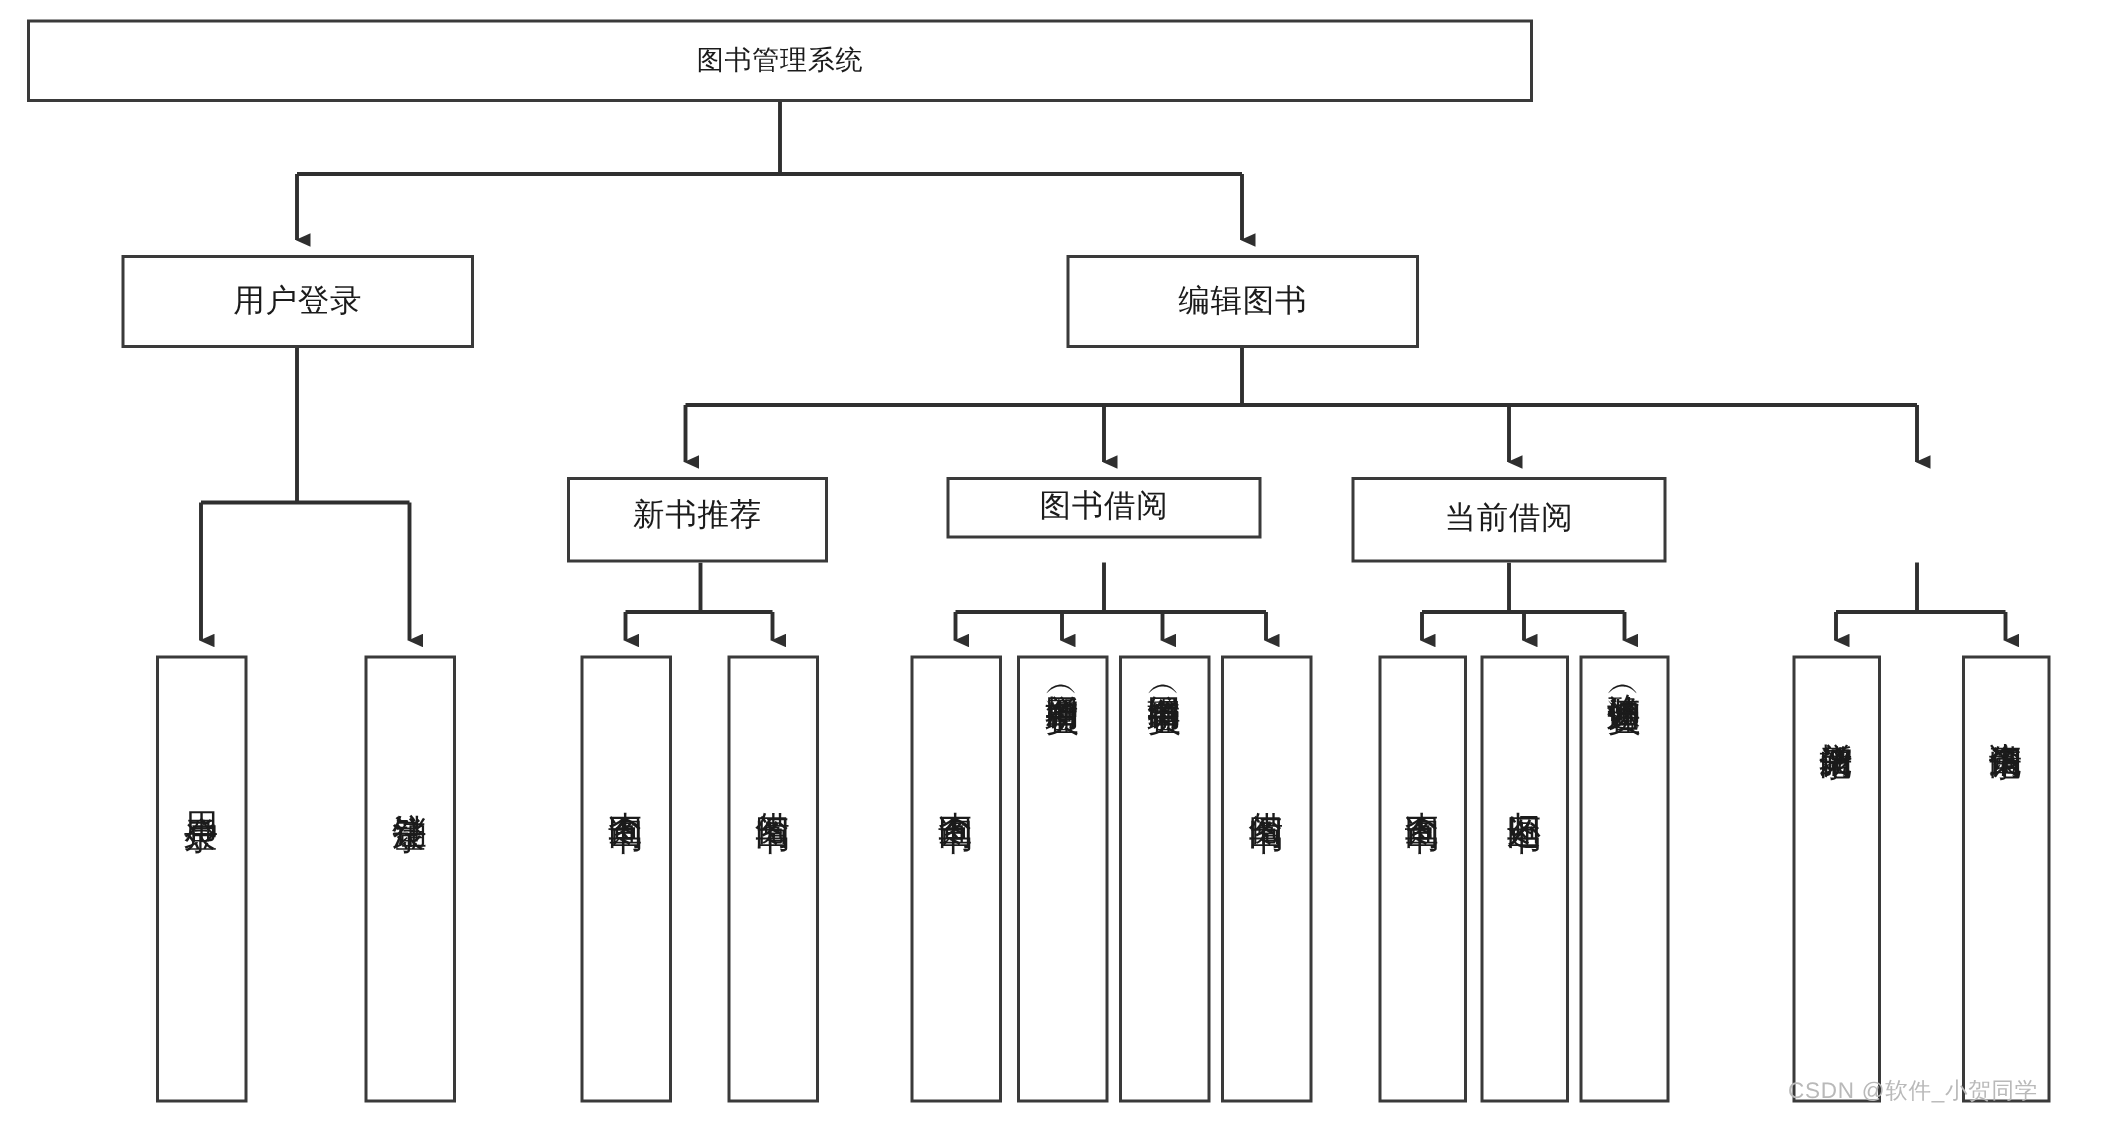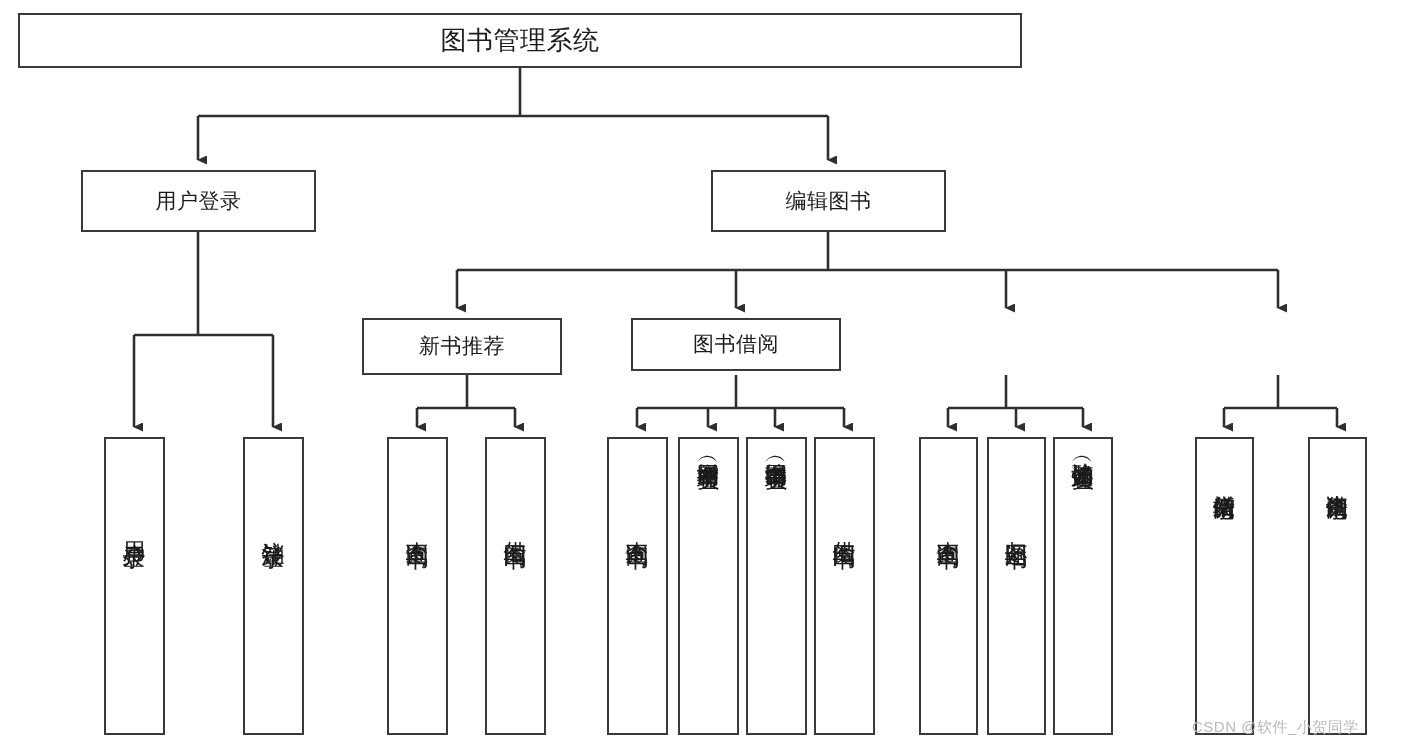--- a/index.html
+++ b/index.html
@@ -44,7 +44,7 @@
     font-size: 21px;
   }
   .node.root .label {
-    font-size: 26px;
+    font-size: 18px;
   }
   .node.v {
     align-items: flex-start;

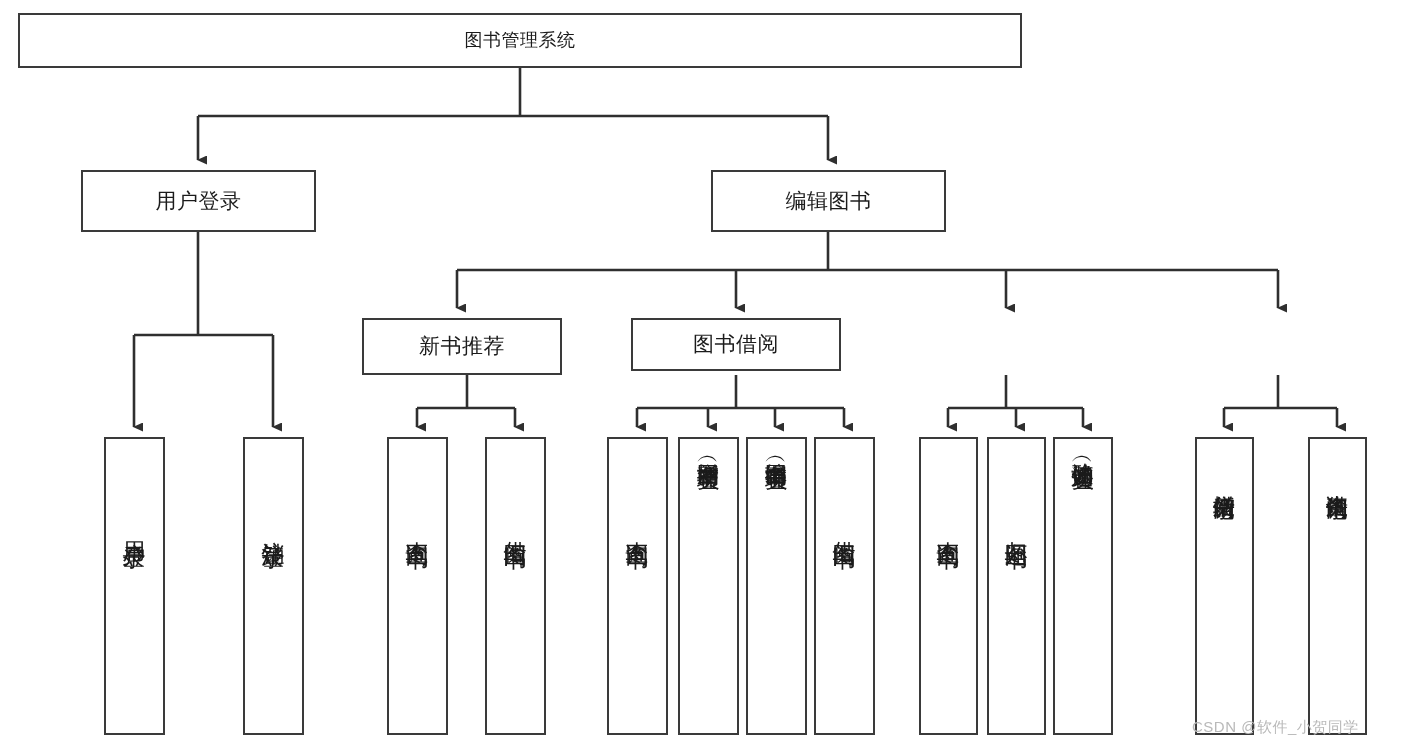--- a/index.html
+++ b/index.html
@@ -138,7 +138,7 @@
     <span class="label">编辑图书</span>
   </div>
 
-  <div class="node h" style="left:362px; top:318px; width:200px; height:57px;">
+  <div class="node h" style="left:378px; top:318px; width:174px; height:57px;font-family:Liberation Mono, monospace;">
     <span class="label">新书推荐</span>
   </div>
   <div class="node h" style="left:631px; top:318px; width:210px; height:53px;">

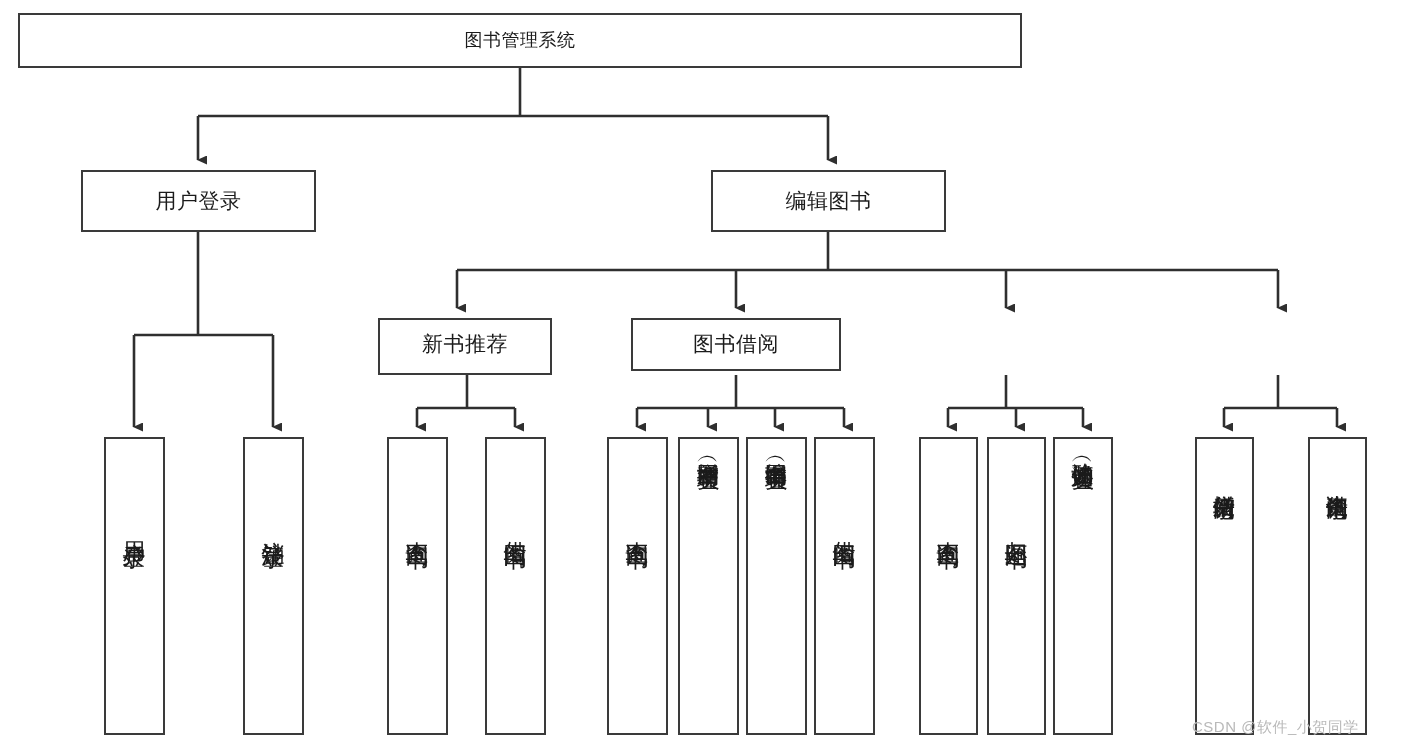--- a/index.html
+++ b/index.html
@@ -141,7 +141,7 @@
   <div class="node h" style="left:378px; top:318px; width:174px; height:57px;font-family:Liberation Mono, monospace;">
     <span class="label">新书推荐</span>
   </div>
-  <div class="node h" style="left:631px; top:318px; width:210px; height:53px;">
+  <div class="node h" style="left:631px; top:318px; width:210px; height:41px;">
     <span class="label">图书借阅</span>
   </div>
 

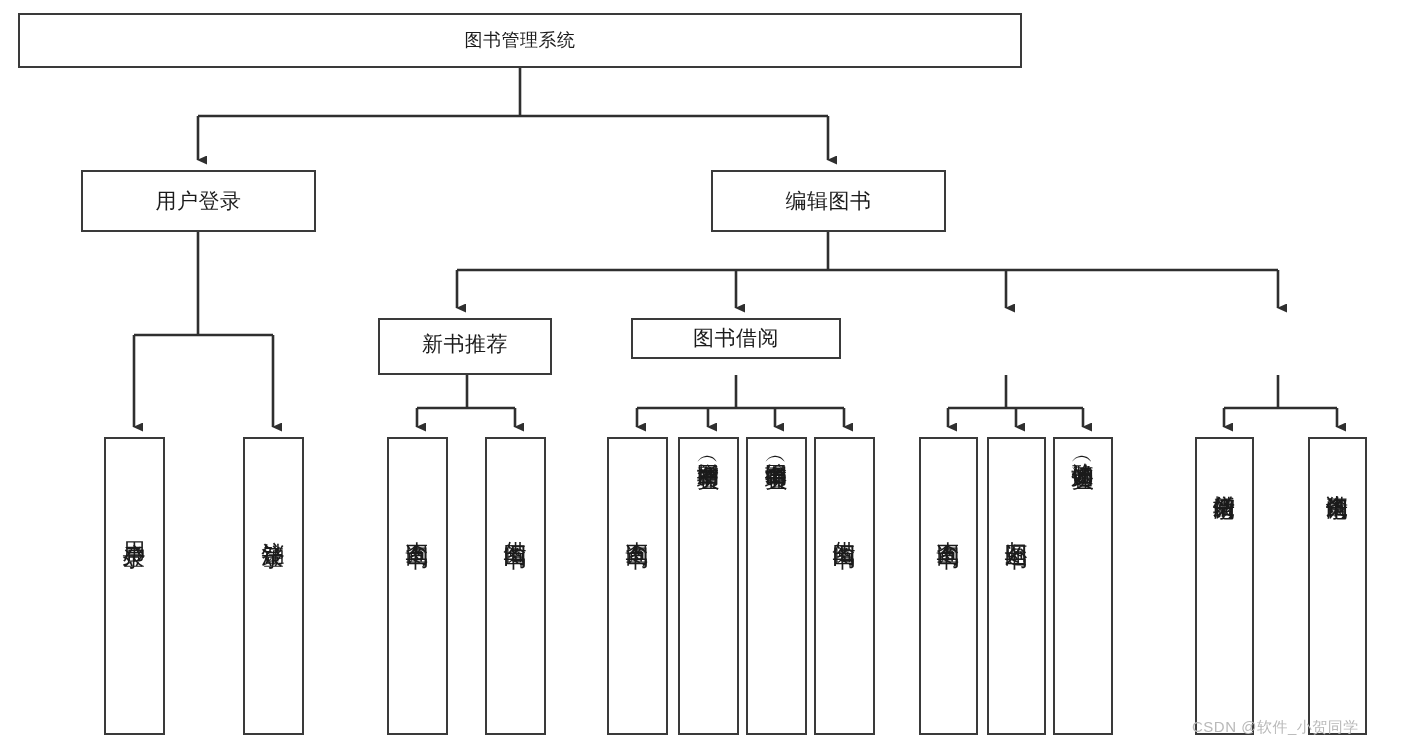--- a/index.html
+++ b/index.html
@@ -144,6 +144,9 @@
   <div class="node h" style="left:631px; top:318px; width:210px; height:41px;">
     <span class="label">图书借阅</span>
   </div>
+  <div class="node h" style="left:901px; top:318px; width:210px; height:57px;">
+    <span class="label">当前借阅</span>
+  </div>
 
   <div class="node v" style="left:104px; top:437px; width:61px; height:298px; padding-top:84px;">
     <span class="label">用户登录</span>

